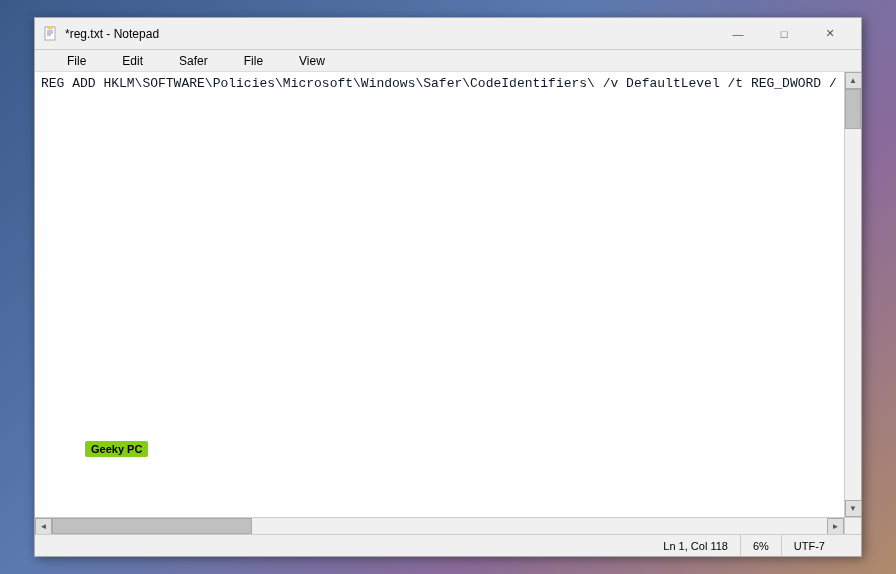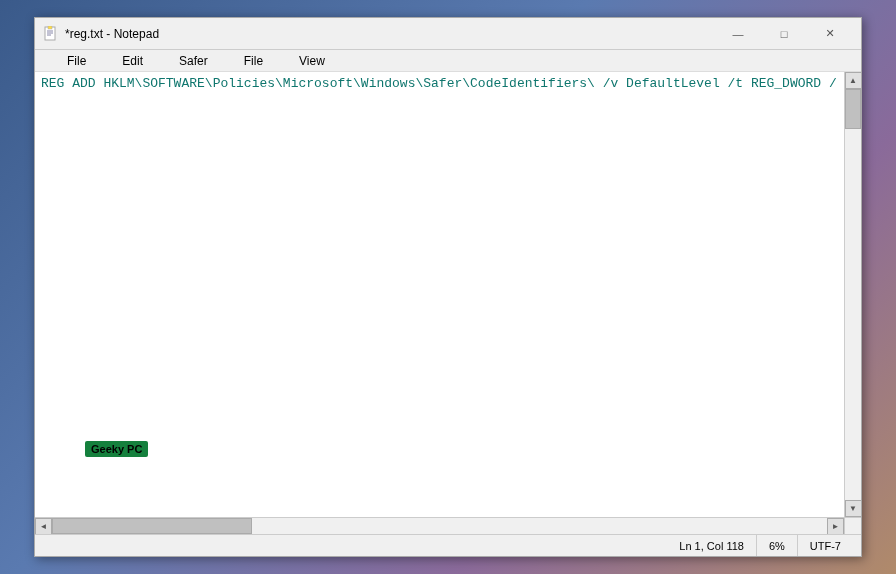--- a/index.html
+++ b/index.html
@@ -110,7 +110,7 @@
     }
 
     .editor-text {
-      color: #0f766e;
+      color: #0f172a;
       font-size: 13px;
       font-family: 'Courier New', monospace;
       white-space: pre;

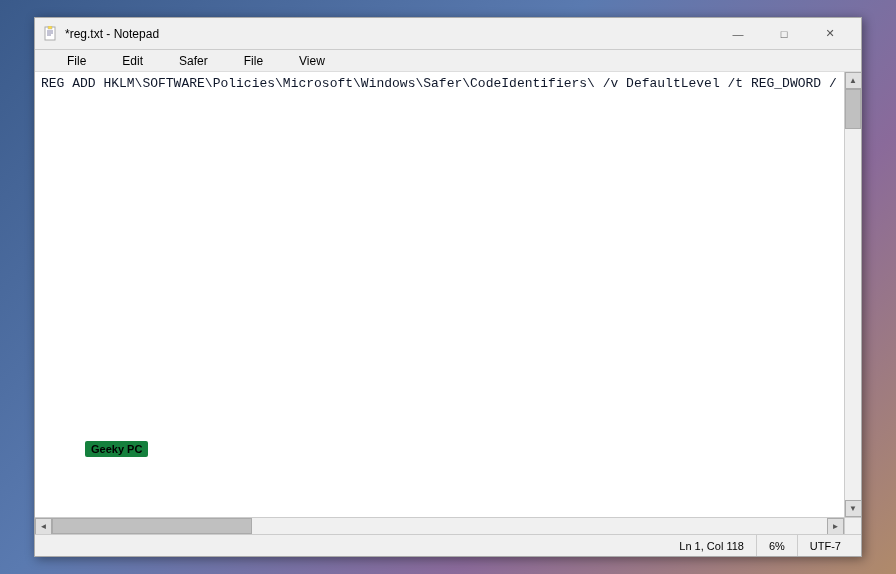--- a/index.html
+++ b/index.html
@@ -231,7 +231,7 @@
       position: absolute;
       bottom: 60px;
       left: 50px;
-      background: #15803d;
+      background: #84cc16;
       padding: 2px 6px;
       font-size: 11px;
       font-weight: bold;

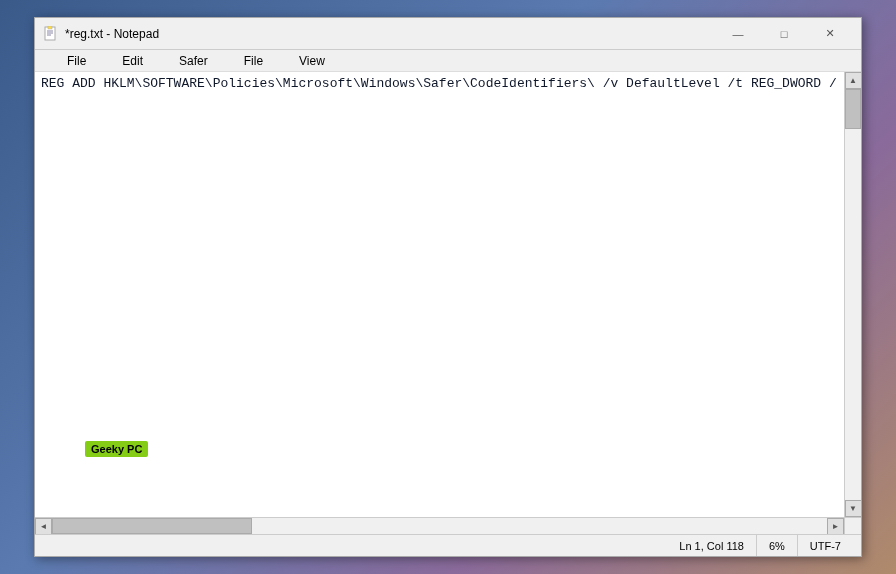--- a/index.html
+++ b/index.html
@@ -207,7 +207,7 @@
       border-top: 1px solid #ccc;
       display: flex;
       align-items: center;
-      padding: 0 8px;
+      padding: 0 24px;
       gap: 0;
     }
 

